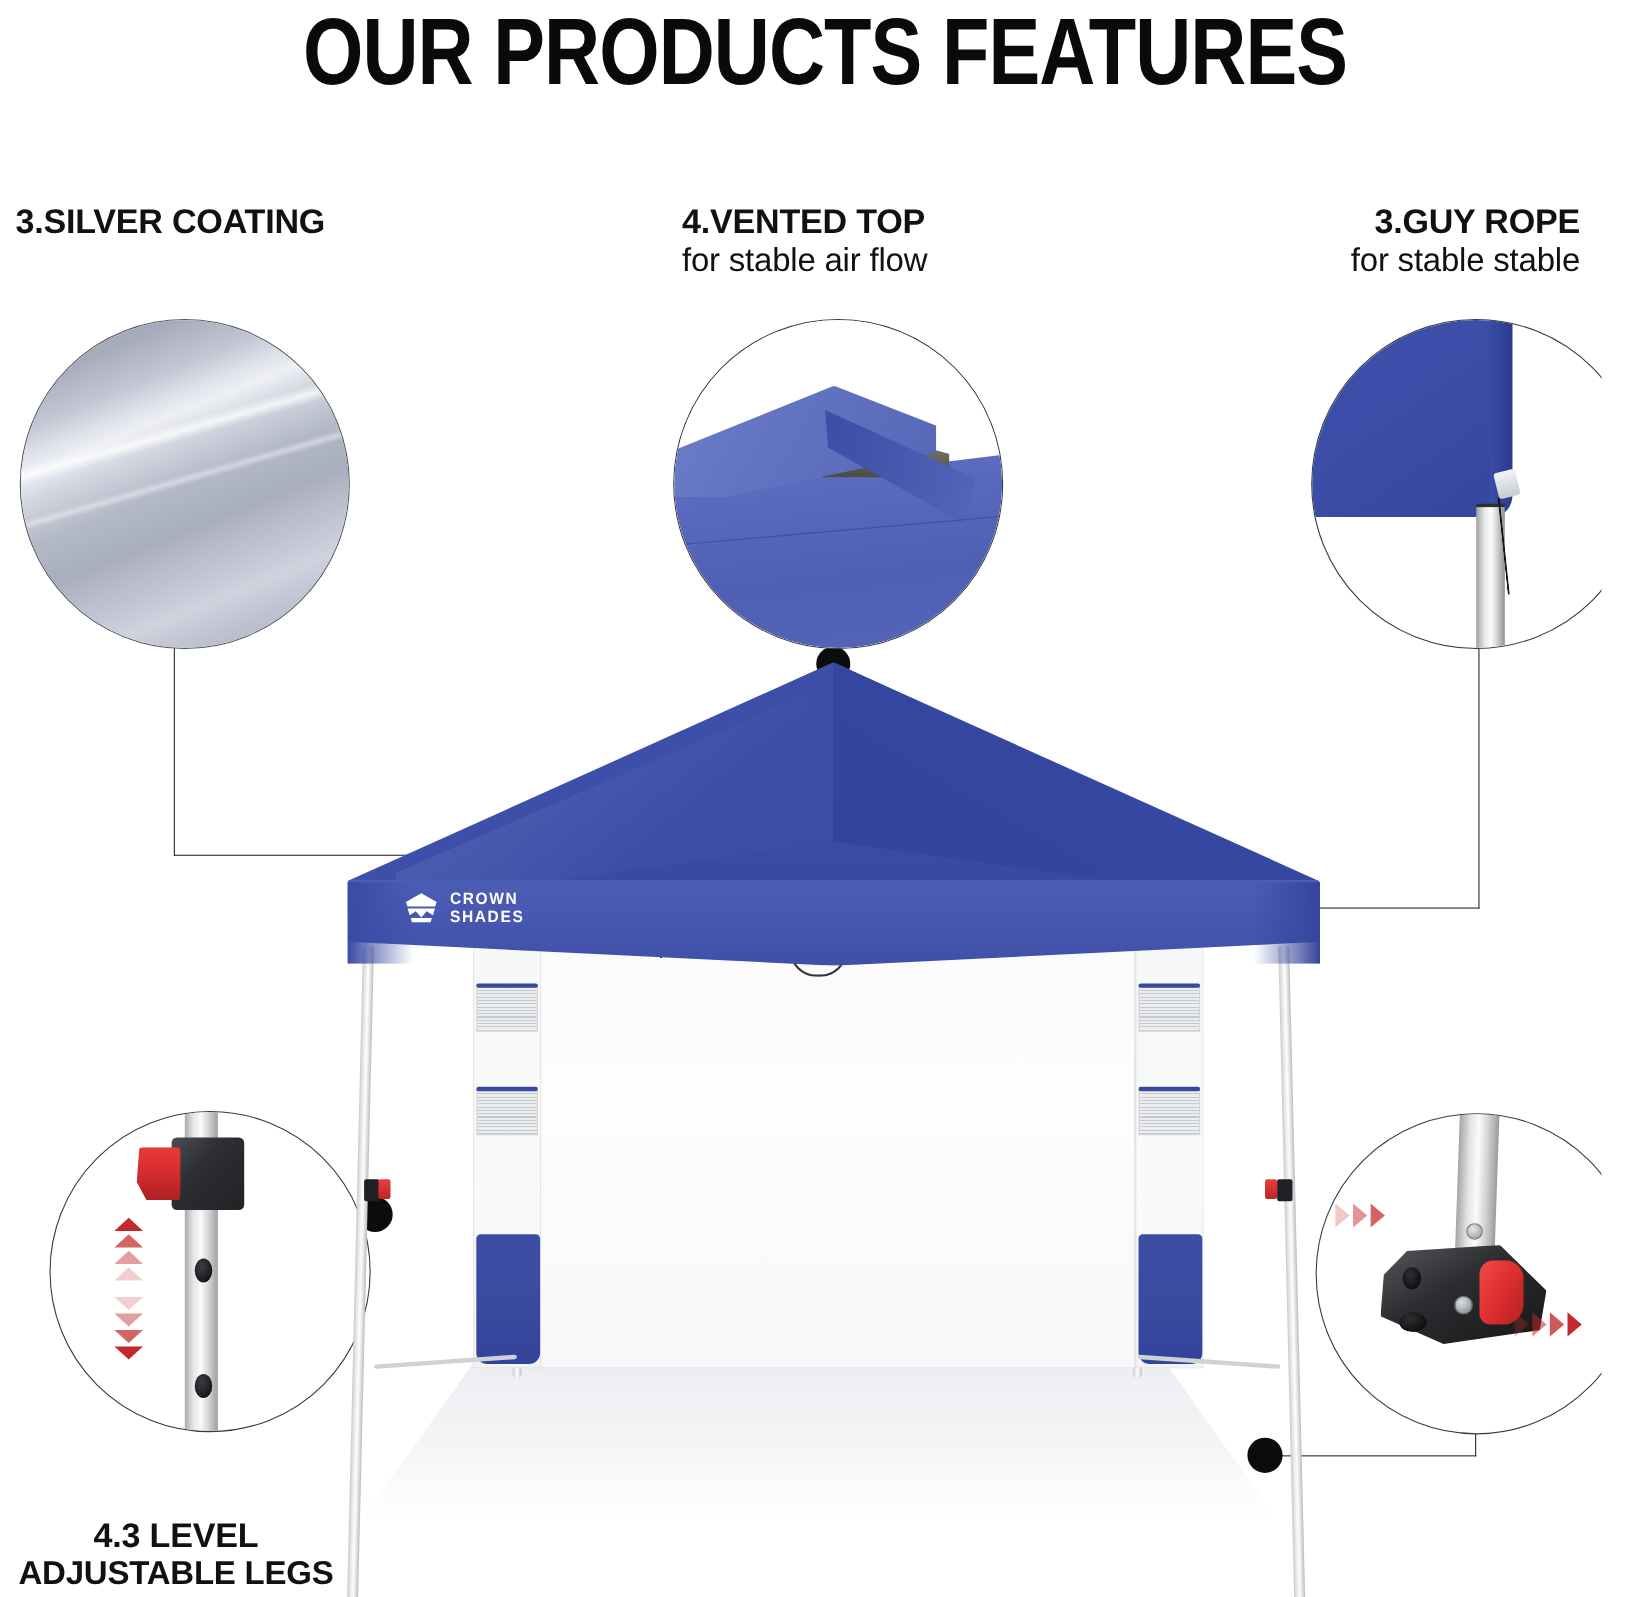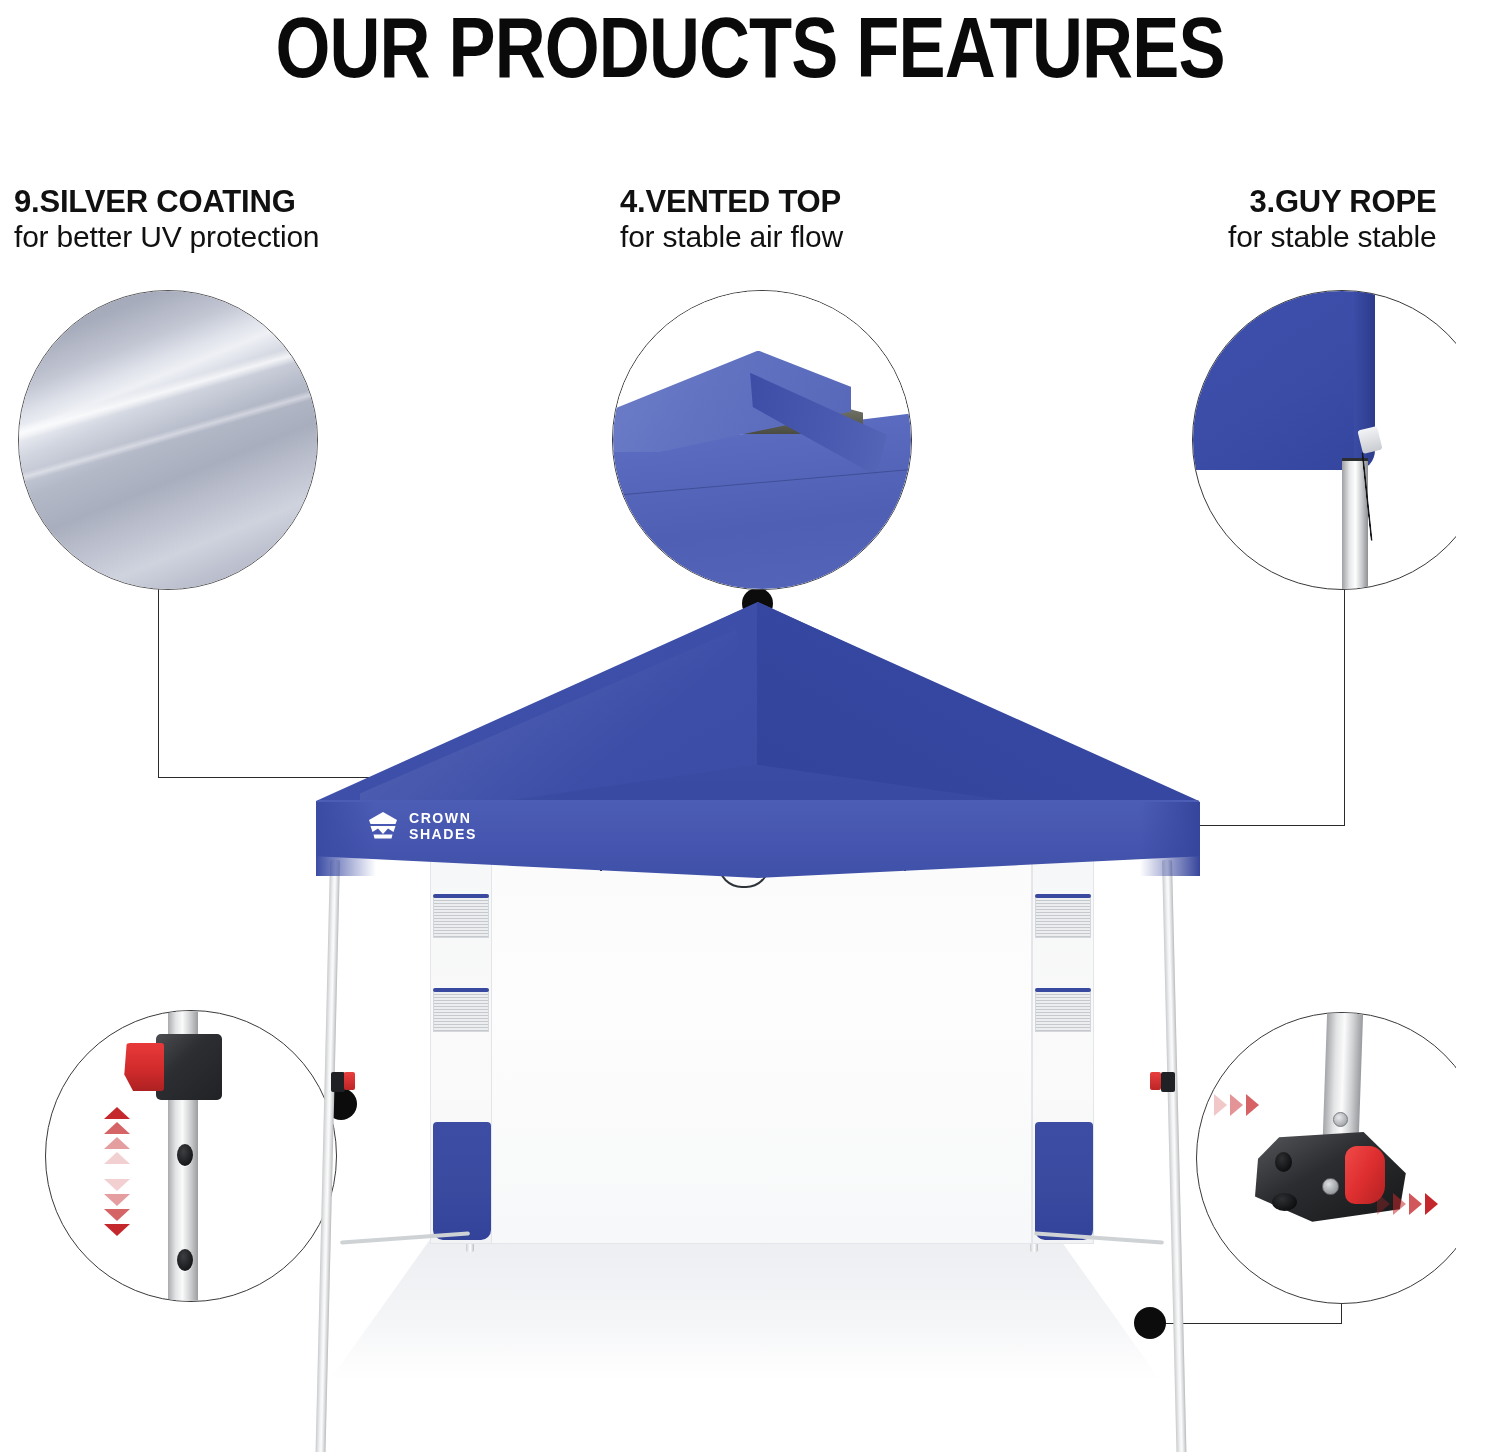--- a/index.html
+++ b/index.html
@@ -452,7 +452,7 @@
   <div id="page-title">OUR PRODUCTS FEATURES</div>
 
   <div class="callout-label" id="label-1">
-    <div class="callout-title">9.SILVER COATING</div>
+    <div class="callout-title">3.SILVER COATING</div>
     <div class="callout-sub">for better UV protection</div>
   </div>
 

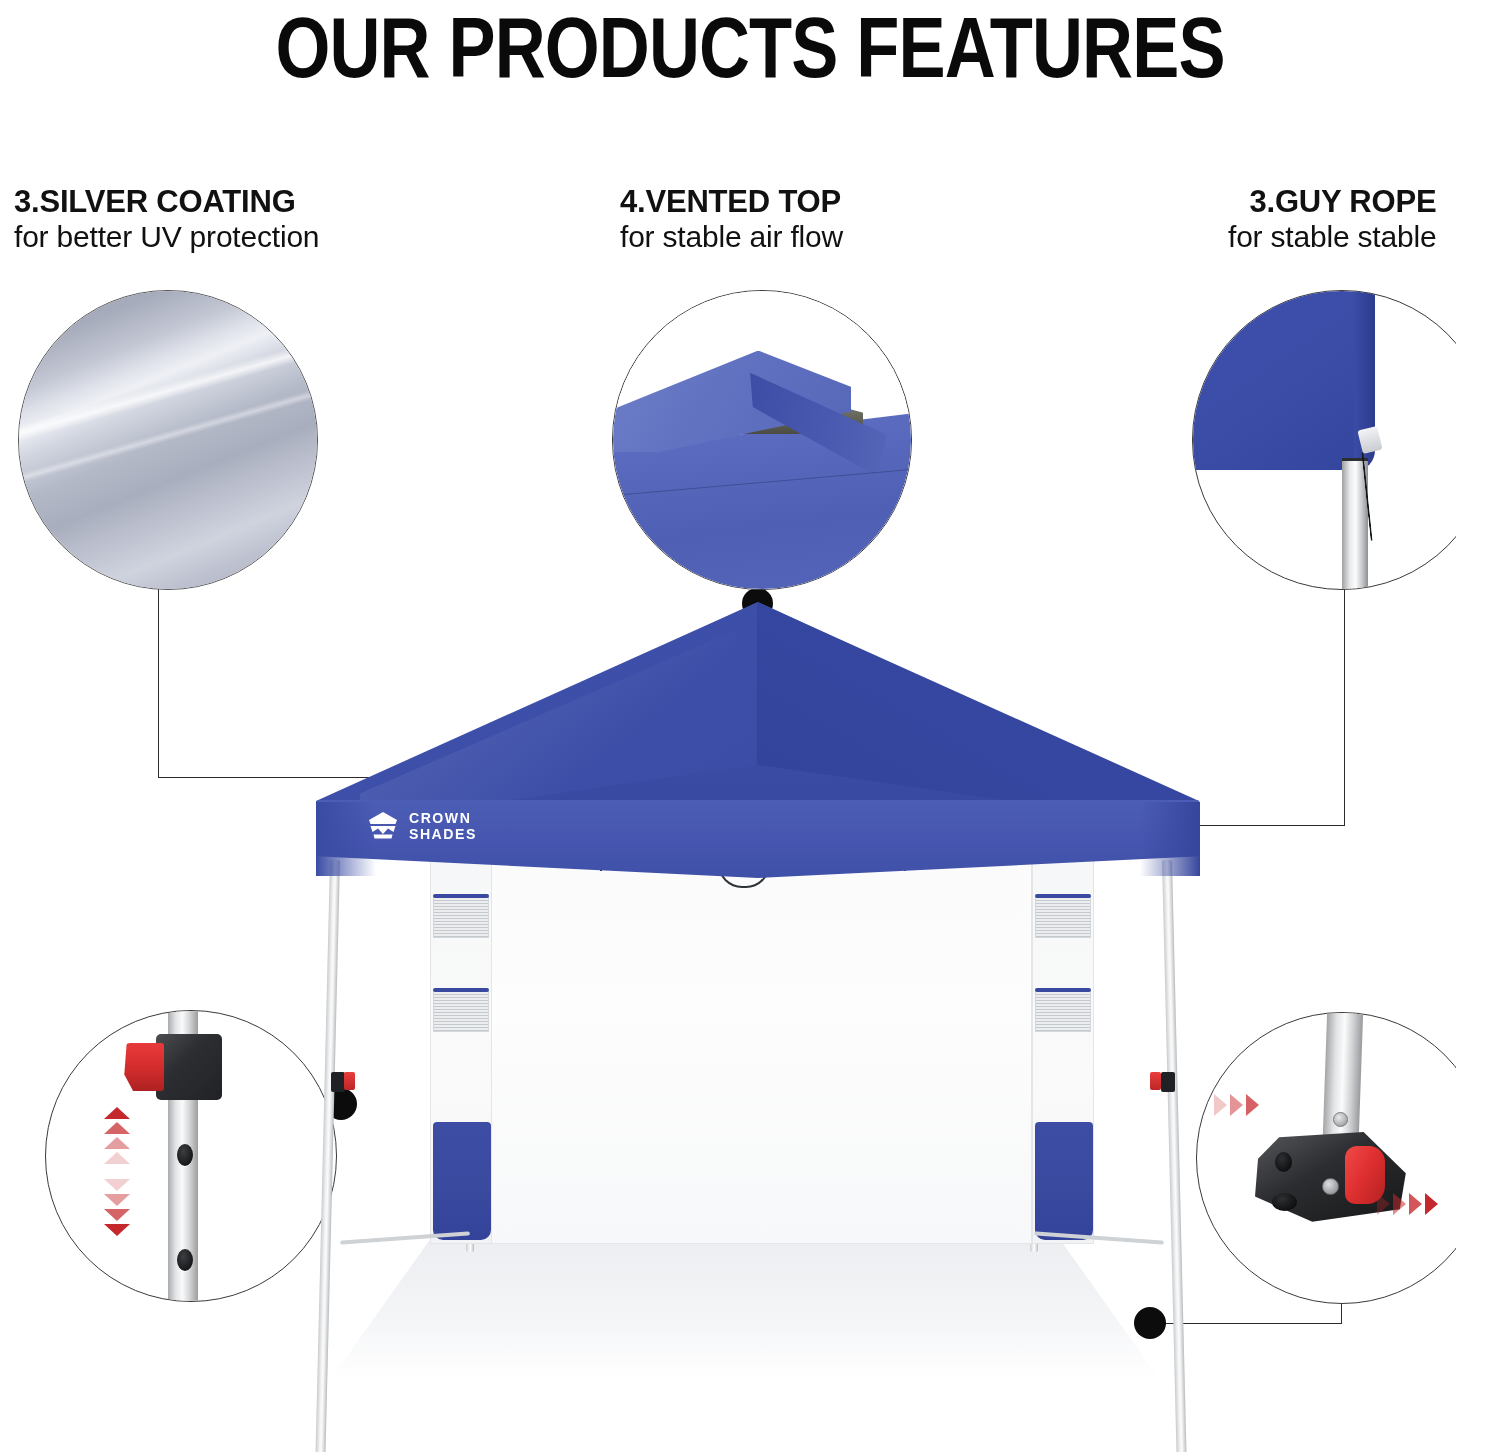--- a/index.html
+++ b/index.html
@@ -453,7 +453,6 @@
 
   <div class="callout-label" id="label-1">
     <div class="callout-title">3.SILVER COATING</div>
-    <div class="callout-sub">for better UV protection</div>
   </div>
 
   <div class="callout-label" id="label-2">

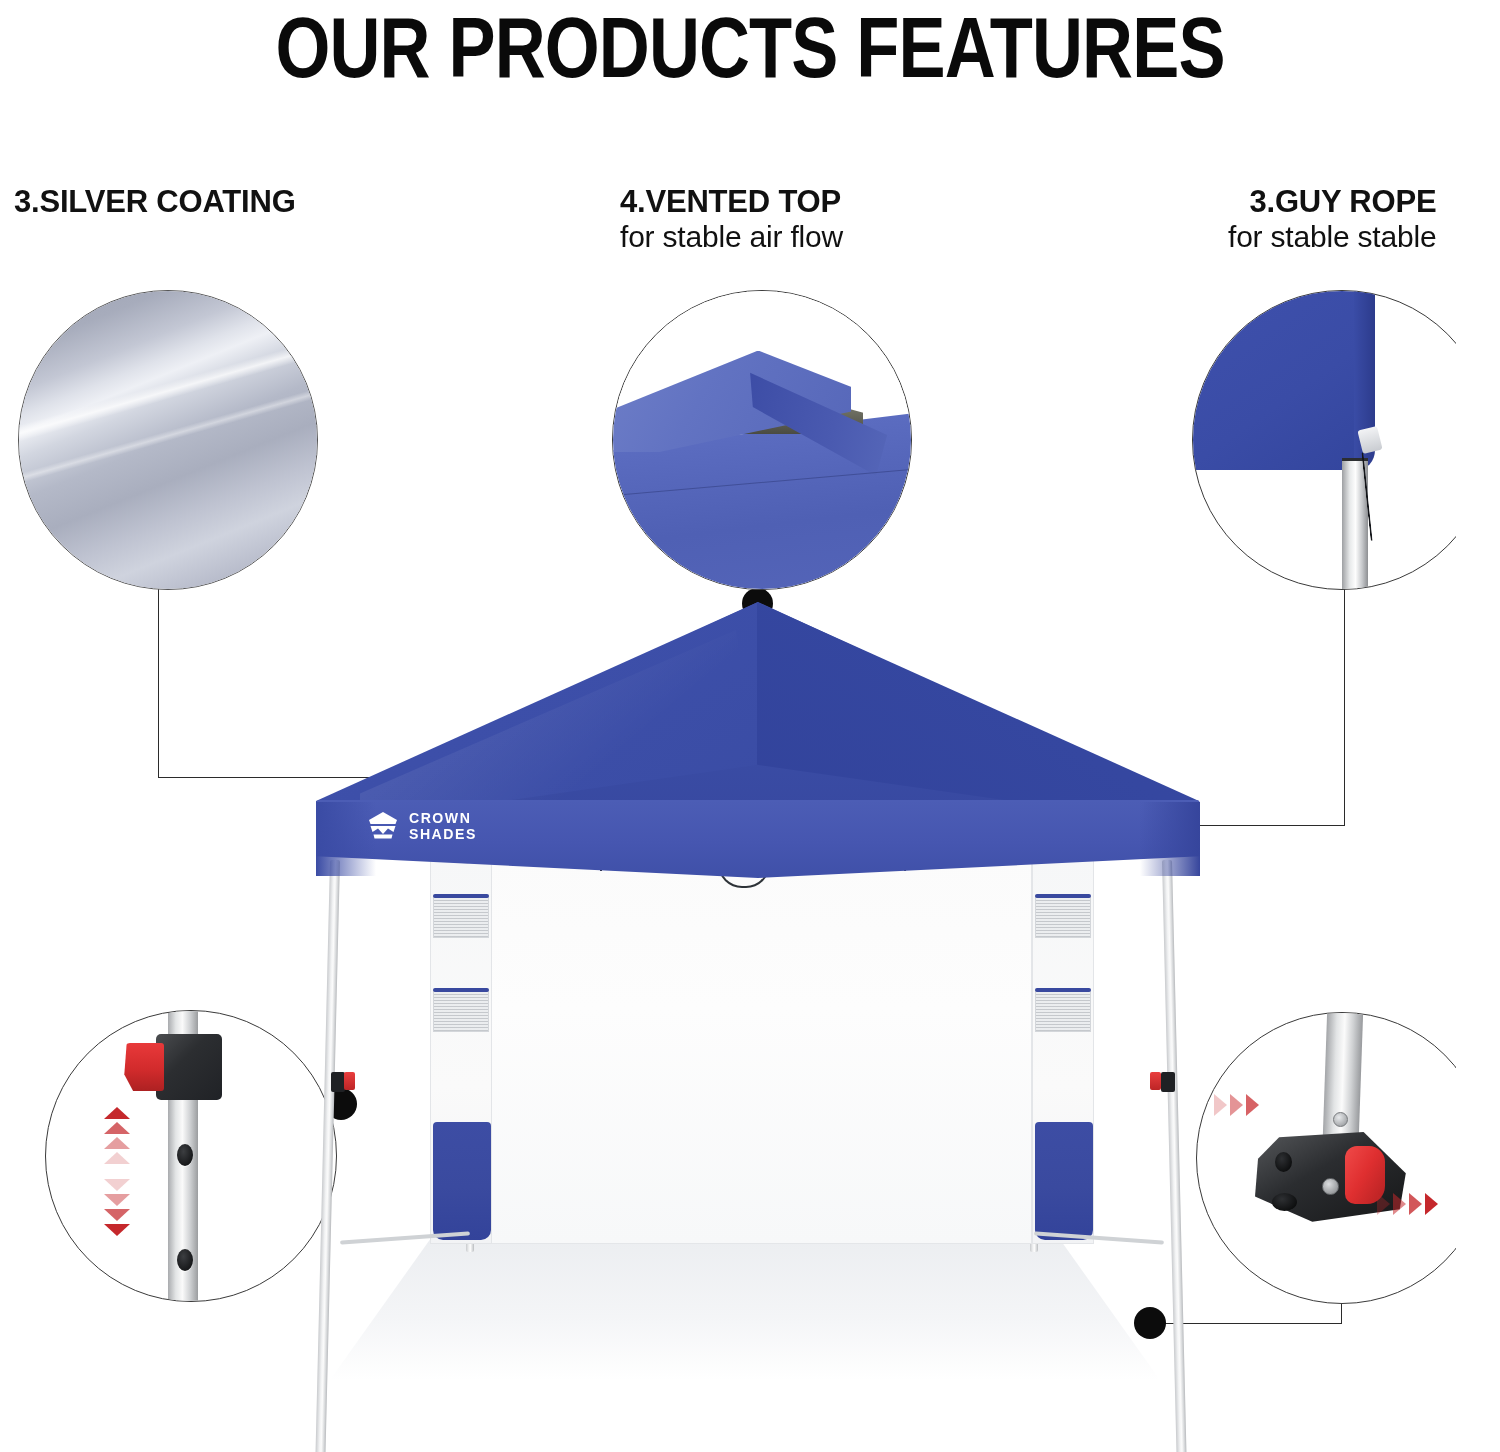--- a/index.html
+++ b/index.html
@@ -465,6 +465,10 @@
     <div class="callout-sub">for stable stable</div>
   </div>
 
+  <div class="callout-label" id="label-4">
+    <div class="callout-title">4.3 LEVEL</div>
+    <div class="callout-sub bold">ADJUSTABLE LEGS</div>
+  </div>
 
 
   <div class="leader v" style="left:158px; top:588px; height:190px;"></div>

